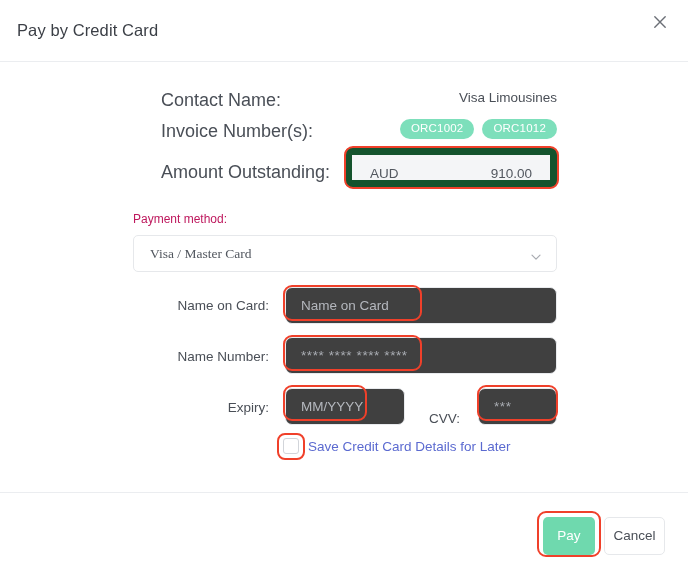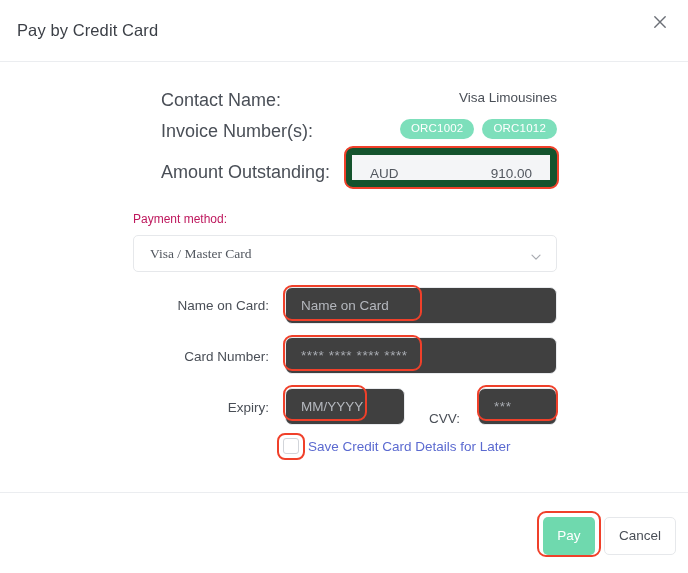--- a/index.html
+++ b/index.html
@@ -300,7 +300,7 @@
       <span class="input-text" style="top:10px;">Name on Card</span>
     </div>
 
-    <div class="field-label" style="left:163px; width:106px; top:287px;">Card Number:</div>
+    <div class="field-label" style="left:163px; width:106px; top:287px;">Name Number:</div>
     <div class="input-box" style="left:285px; top:275px; width:272px; height:37px;">
       <span class="input-text mask" style="top:10px;">**** **** **** ****</span>
     </div>

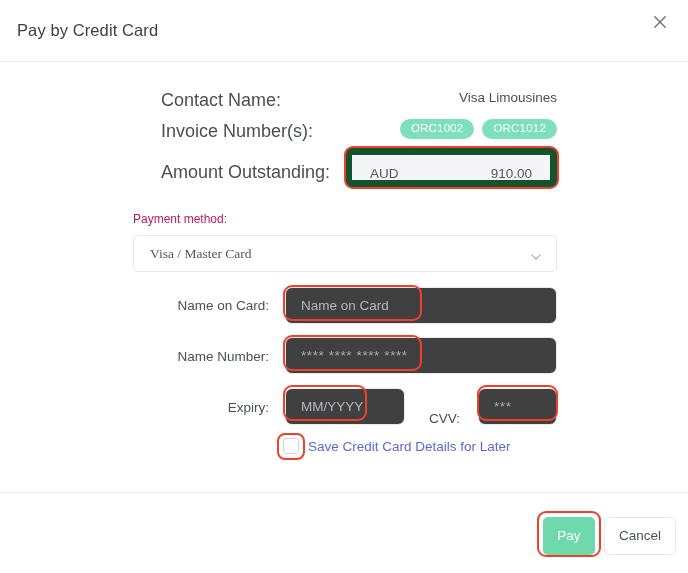--- a/index.html
+++ b/index.html
@@ -239,7 +239,7 @@
   .btn-cancel {
     left: 604px;
     top: 24px;
-    width: 72px;
+    width: 61px;
     background: #ffffff;
     color: #4a4f57;
     border: 1px solid #e6e8eb;

